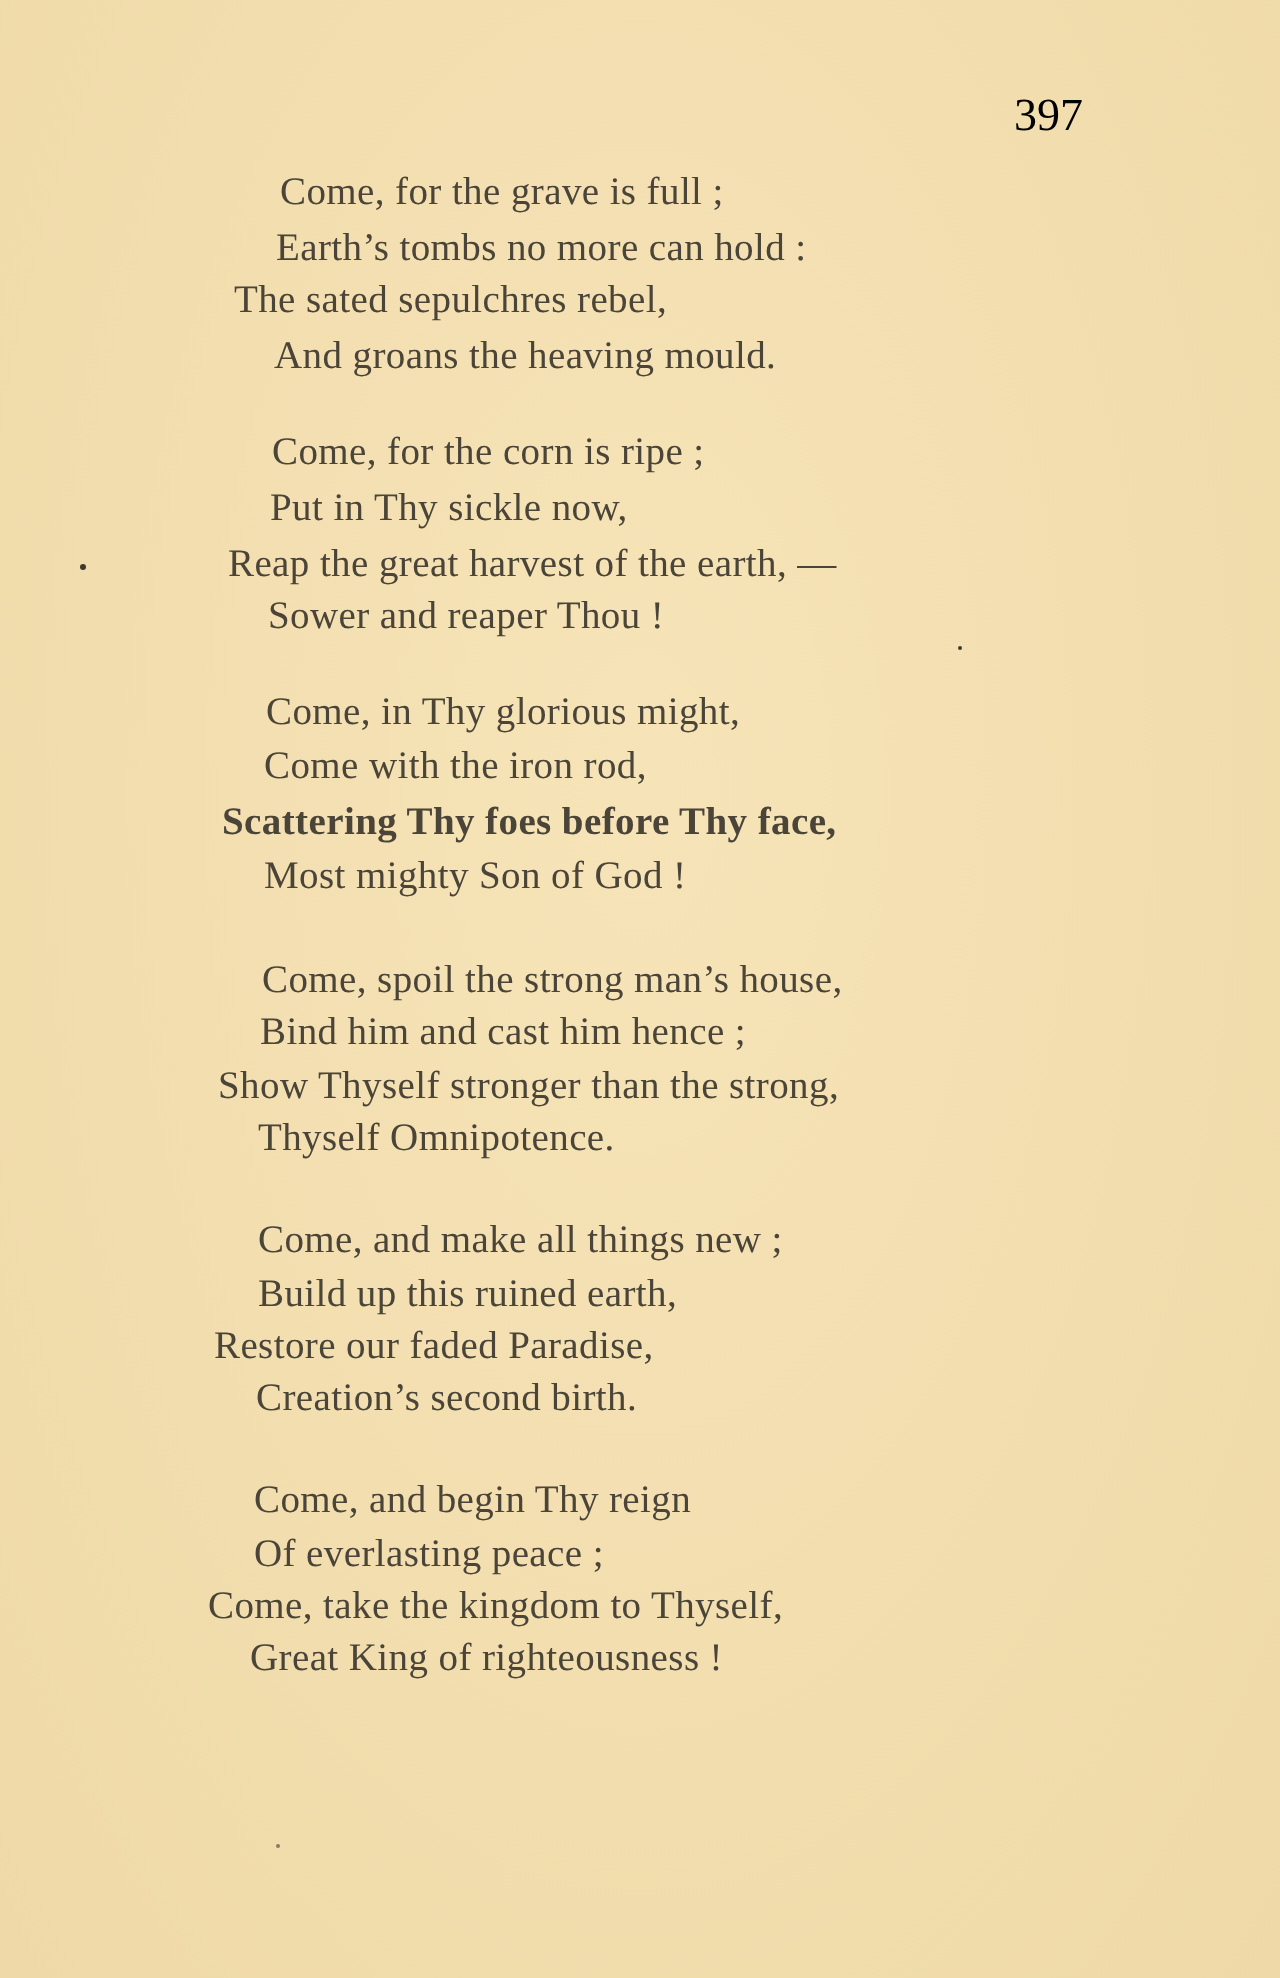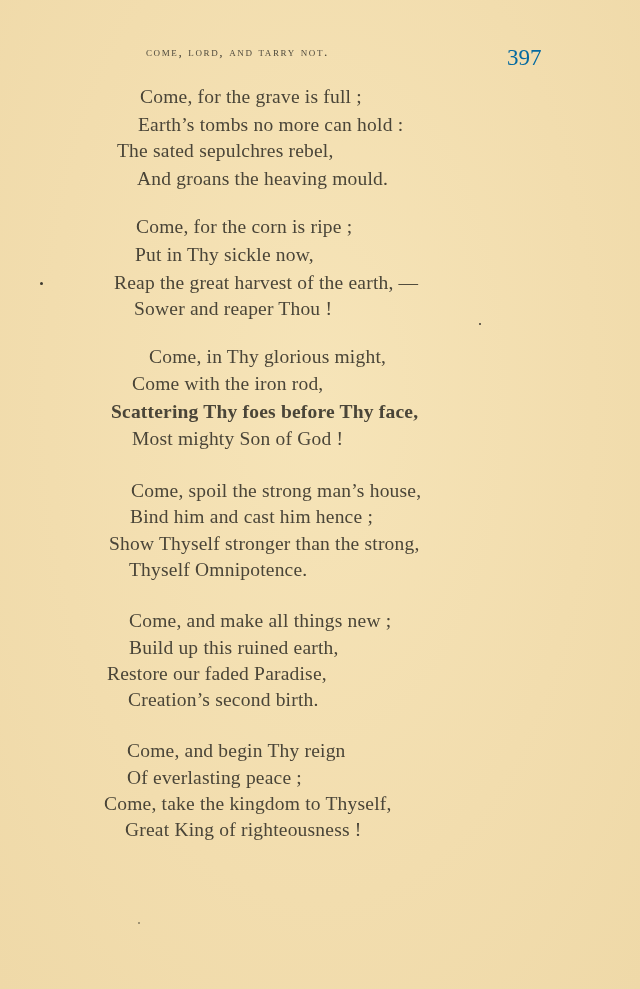--- a/index.html
+++ b/index.html
@@ -57,7 +57,6 @@
 
 <div class="page">
 
-  <div class="running-head">Come, Lord, and Tarry Not.</div>
   <div class="page-number">397</div>
 
   <div>

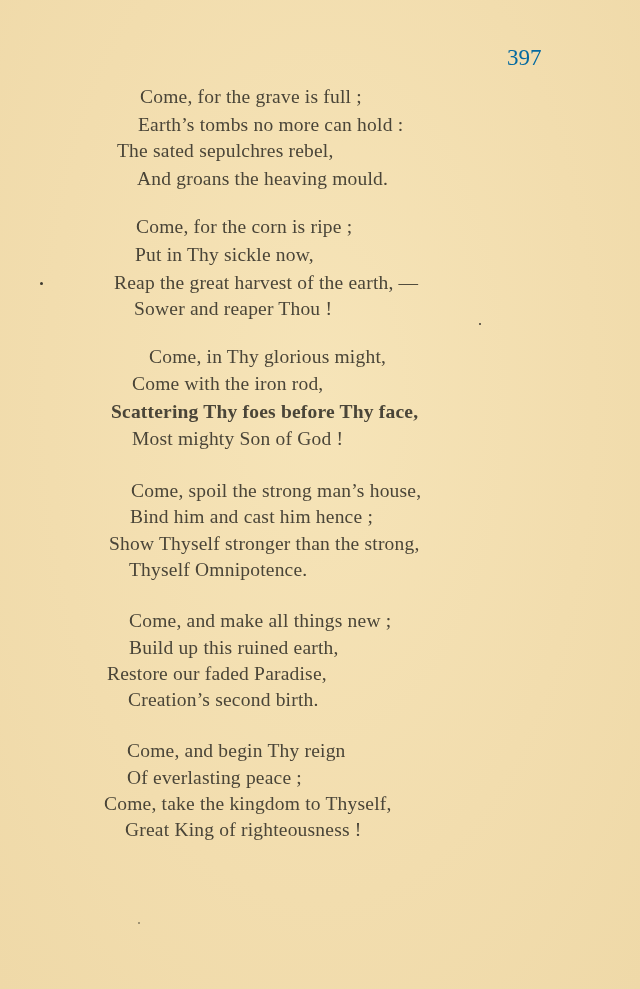--- a/index.html
+++ b/index.html
@@ -36,7 +36,7 @@
       top: 45px;
       left: 507px;
       font-size: 23px;
-      color: #0369a1;
+      color: #000000;
     }
     .line {
       position: absolute;

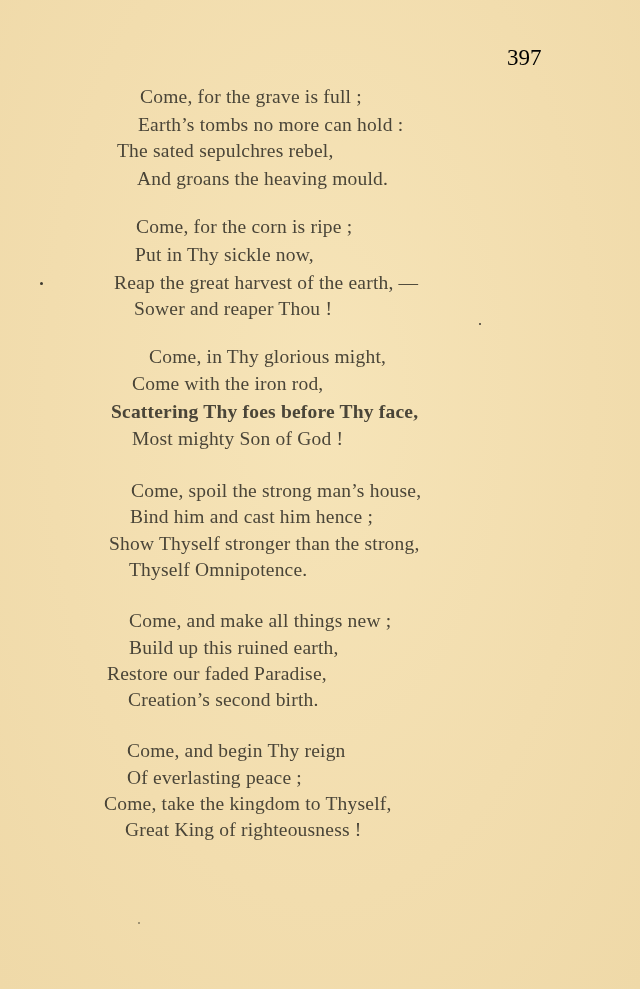--- a/index.html
+++ b/index.html
@@ -74,7 +74,7 @@
   </div>
 
   <div>
-    <div class="line" style="left:133px; top:344px;margin-left:16px;">Come, in Thy glorious might,</div>
+    <div class="line" style="left:133px; top:344px;">Come, in Thy glorious might,</div>
     <div class="line" style="left:132px; top:371px;text-align:right;">Come with the iron rod,</div>
     <div class="line" style="left:111px; top:399px;font-weight:bold;">Scattering Thy foes before Thy face,</div>
     <div class="line" style="left:132px; top:426px;">Most mighty Son of God !</div>

